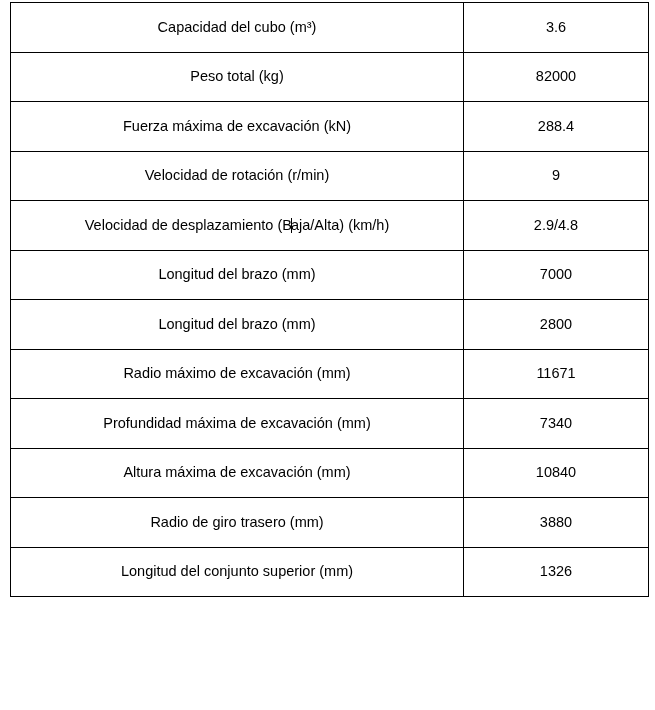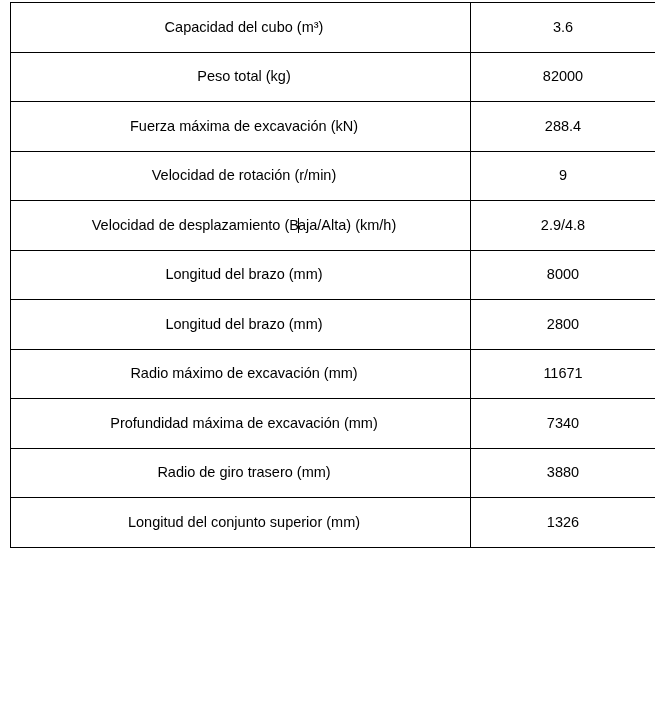--- a/index.html
+++ b/index.html
@@ -40,7 +40,6 @@
   }
   table.spec-table td.label-cell {
     width: 452px;
-    padding-left: 7px;
   }
   table.spec-table td.value-cell {
     width: 184px;

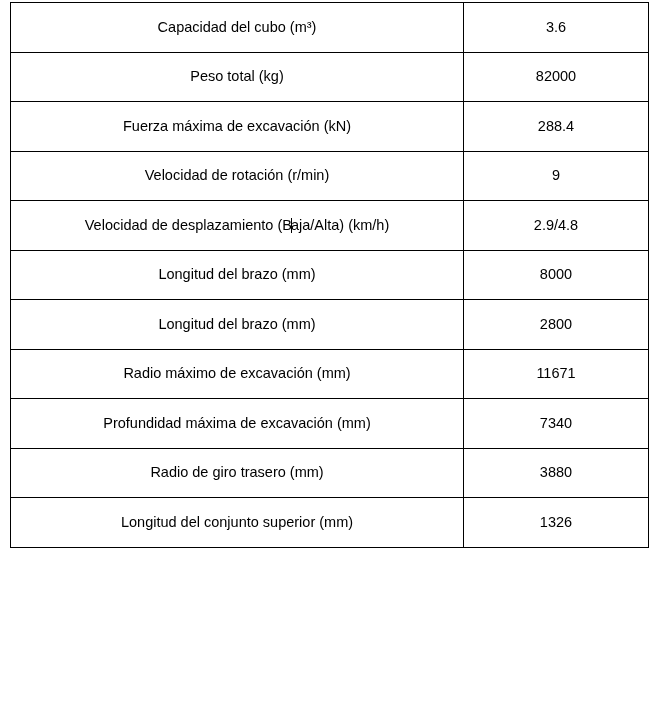--- a/index.html
+++ b/index.html
@@ -81,7 +81,7 @@
       </tr>
       <tr>
         <td class="label-cell">Longitud del brazo (mm)</td>
-        <td class="value-cell">8000</td>
+        <td class="value-cell">7000</td>
       </tr>
       <tr>
         <td class="label-cell">Longitud del brazo (mm)</td>

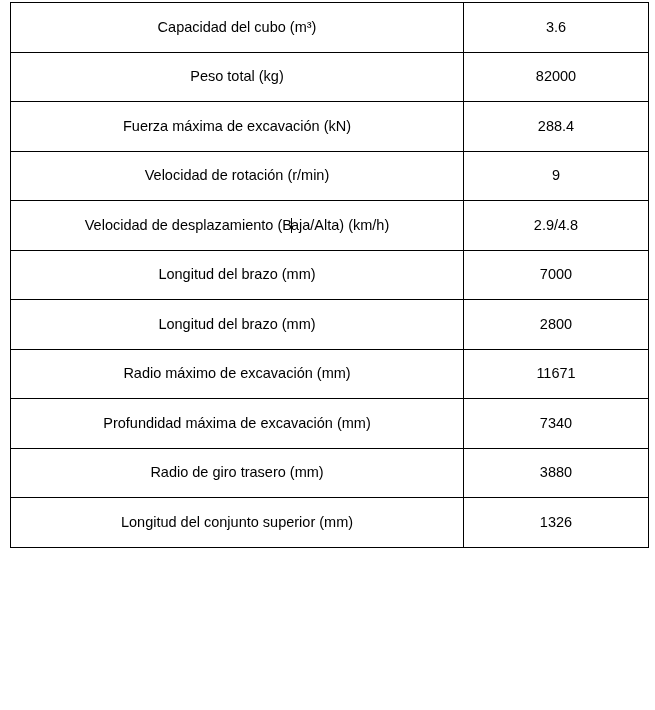--- a/index.html
+++ b/index.html
@@ -96,6 +96,10 @@
         <td class="value-cell">7340</td>
       </tr>
       <tr>
+        <td class="label-cell">Altura máxima de excavación (mm)</td>
+        <td class="value-cell">10840</td>
+      </tr>
+      <tr>
         <td class="label-cell">Radio de giro trasero (mm)</td>
         <td class="value-cell">3880</td>
       </tr>

